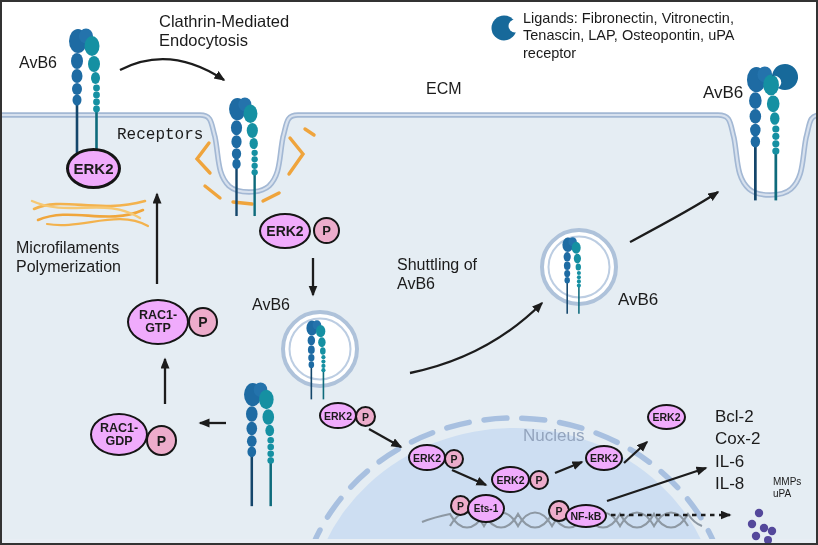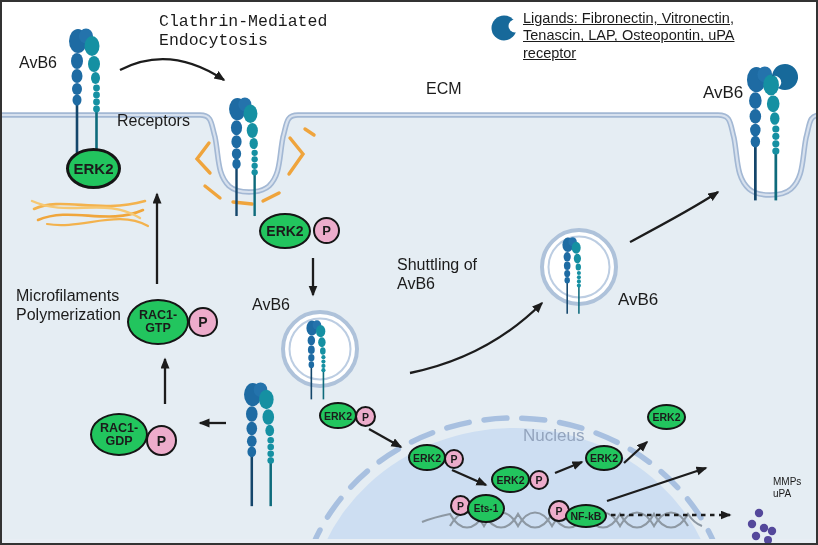--- a/index.html
+++ b/index.html
@@ -157,7 +157,7 @@
   </svg>
 
   <div class="lbl" style="left:17px;top:52px;">AvB6</div>
-  <div class="lbl" style="left:157px;top:10px;font-size:16.5px;font-family:Liberation Mono, monospace;">Clathrin-Mediated
+  <div class="lbl" style="left:157px;top:10px;font-size:16.5px;">Clathrin-Mediated
 Endocytosis</div>
   <div class="lbl" style="left:412px;top:78px;margin-left:12px;">ECM</div>
   <div class="lbl" style="left:701px;top:81px;font-size:17px;">AvB6</div>

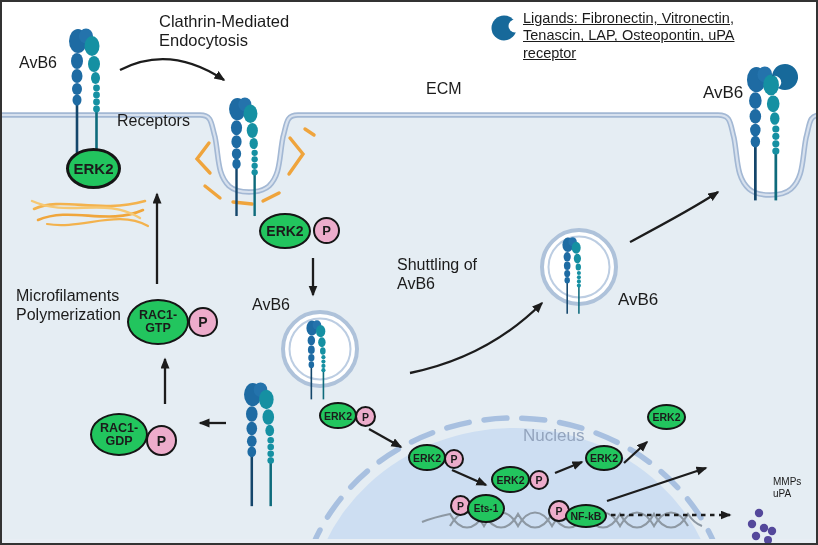--- a/index.html
+++ b/index.html
@@ -21,7 +21,7 @@
     font-weight:bold;box-sizing:border-box;z-index:2;
   }
   .small{font-size:10.5px;border-width:2px;}
-  .legend{position:absolute;left:521px;top:8px;width:292px;font-size:14.5px;line-height:1.2;white-space:pre-line;text-decoration:underline;}
+  .legend{position:absolute;left:521px;top:8px;width:292px;font-size:14.5px;line-height:1.2;white-space:pre-line;}
   .genes{position:absolute;left:713px;top:404px;font-size:17px;line-height:1.32;}
   .nuc{color:#93a4bd;font-size:17px;margin-left:42px;}
 </style>

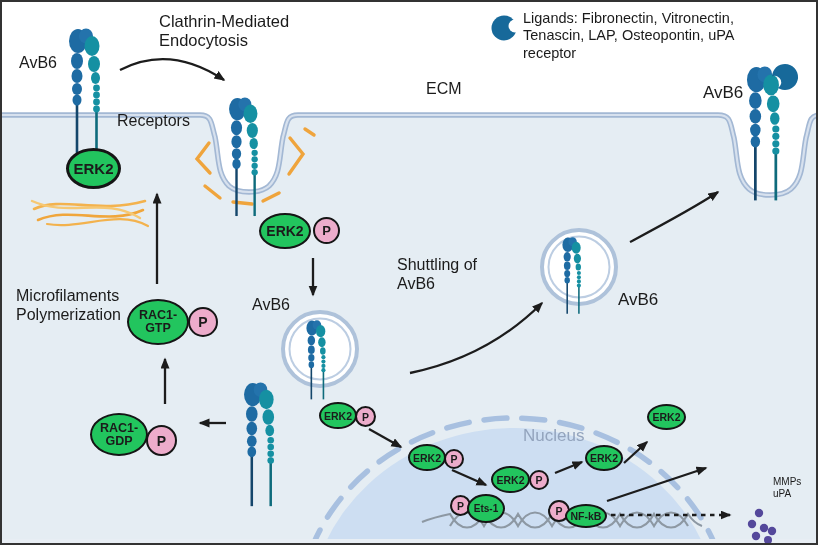--- a/index.html
+++ b/index.html
@@ -161,7 +161,7 @@
 Endocytosis</div>
   <div class="lbl" style="left:412px;top:78px;margin-left:12px;">ECM</div>
   <div class="lbl" style="left:701px;top:81px;font-size:17px;">AvB6</div>
-  <div class="lbl" style="left:115px;top:110px;">Receptors</div>
+  <div class="lbl" style="left:115px;top:124px;font-family:Liberation Mono, monospace;">Receptors</div>
   <div class="lbl" style="left:14px;top:237px;margin-top:48px;">Microfilaments
 Polymerization</div>
   <div class="lbl" style="left:250px;top:294px;">AvB6</div>

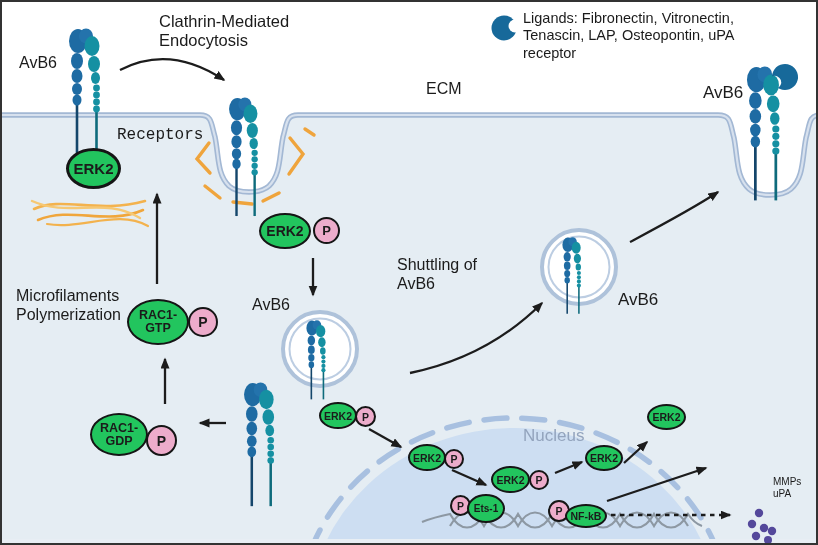--- a/index.html
+++ b/index.html
@@ -12,7 +12,7 @@
   .lbl{position:absolute;white-space:pre-line;line-height:1.18;font-size:16px;}
   .oval{
     position:absolute;display:flex;align-items:center;justify-content:center;
-    background:#22c55e;border:2.5px solid #151515;border-radius:50%;
+    background:#f0abfc;border:2.5px solid #151515;border-radius:50%;
     font-weight:bold;box-sizing:border-box;z-index:3;
   }
   .pbadge{

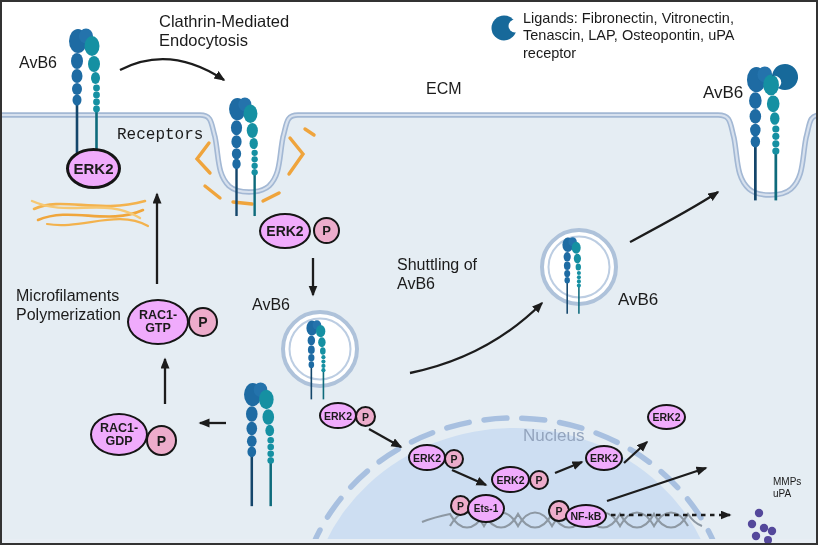--- a/index.html
+++ b/index.html
@@ -162,7 +162,7 @@
   <div class="lbl" style="left:412px;top:78px;margin-left:12px;">ECM</div>
   <div class="lbl" style="left:701px;top:81px;font-size:17px;">AvB6</div>
   <div class="lbl" style="left:115px;top:124px;font-family:Liberation Mono, monospace;">Receptors</div>
-  <div class="lbl" style="left:14px;top:237px;margin-top:48px;">Microfilaments
+  <div class="lbl" style="left:14px;top:237px;">Microfilaments
 Polymerization</div>
   <div class="lbl" style="left:250px;top:294px;">AvB6</div>
   <div class="lbl" style="left:395px;top:254px;">Shuttling of

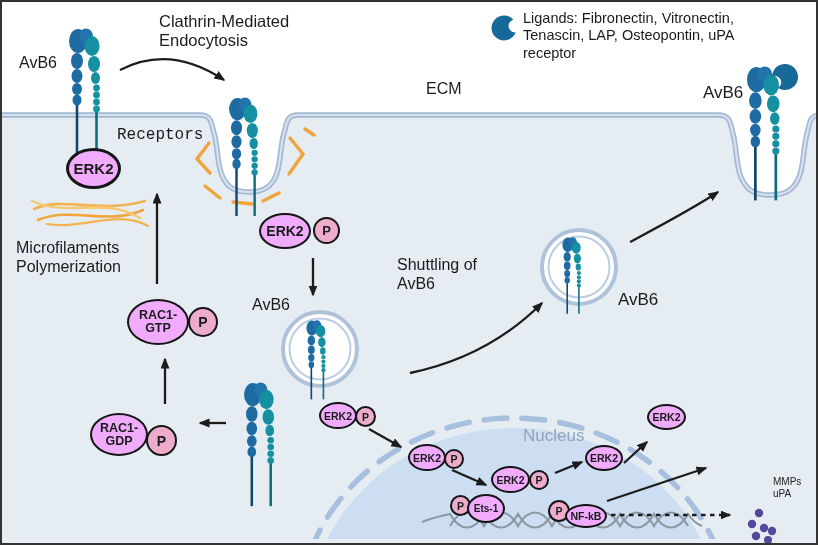--- a/index.html
+++ b/index.html
@@ -185,6 +185,12 @@
 Tenascin, LAP, Osteopontin, uPA
 receptor</div>
 
+  <div class="genes">
+    <div>Bcl-2</div>
+    <div>Cox-2</div>
+    <div>IL-6</div>
+    <div>IL-8</div>
+  </div>
 
   <div class="oval" style="left:64px;top:146px;width:55px;height:41px;border-width:3px;font-size:15px;">ERK2</div>
 

